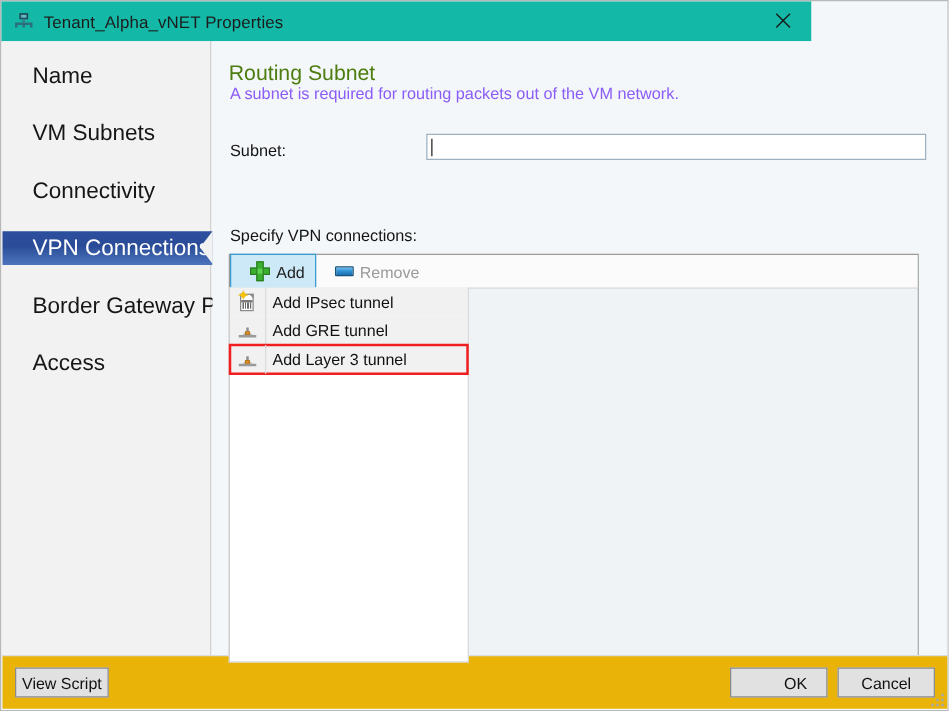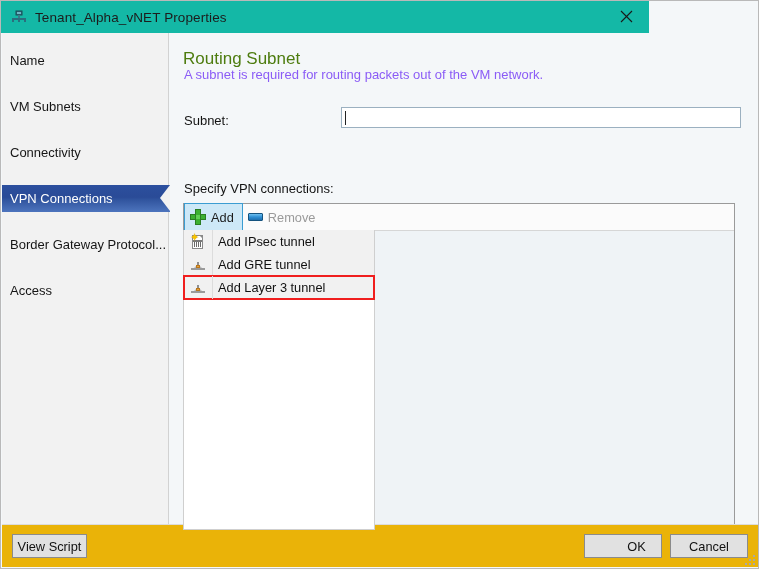--- a/index.html
+++ b/index.html
@@ -64,8 +64,8 @@
     position: relative;
     height: 27px;
     line-height: 27px;
-    padding-left: 8px;
-    font-size: 13px;
+    padding-left: 24px;
+    font-size: 18px;
     color: #161616;
     margin-bottom: 19px;
     white-space: nowrap;

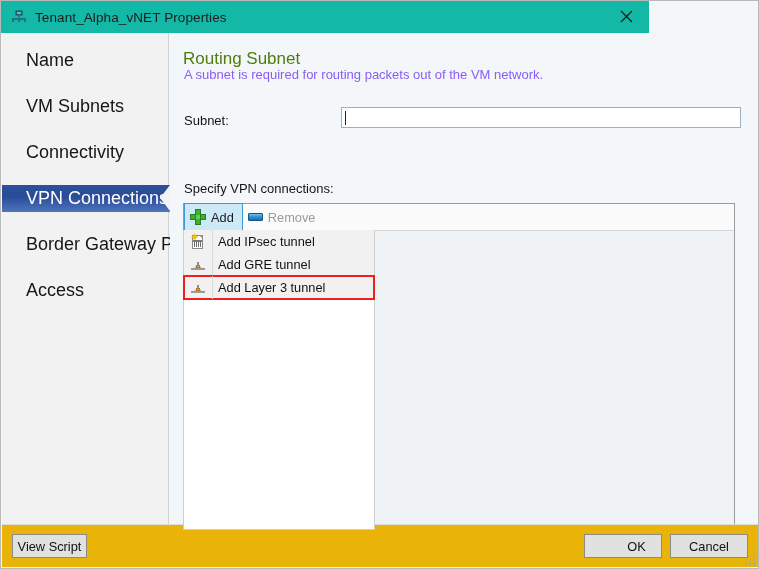--- a/index.html
+++ b/index.html
@@ -163,7 +163,7 @@
   .tb-btn {
     display: flex;
     align-items: center;
-    padding: 0 8px 0 5px;
+    padding: 0 8px 0 15px;
     font-size: 12.8px;
     color: #1c1c1c;
     cursor: default;

